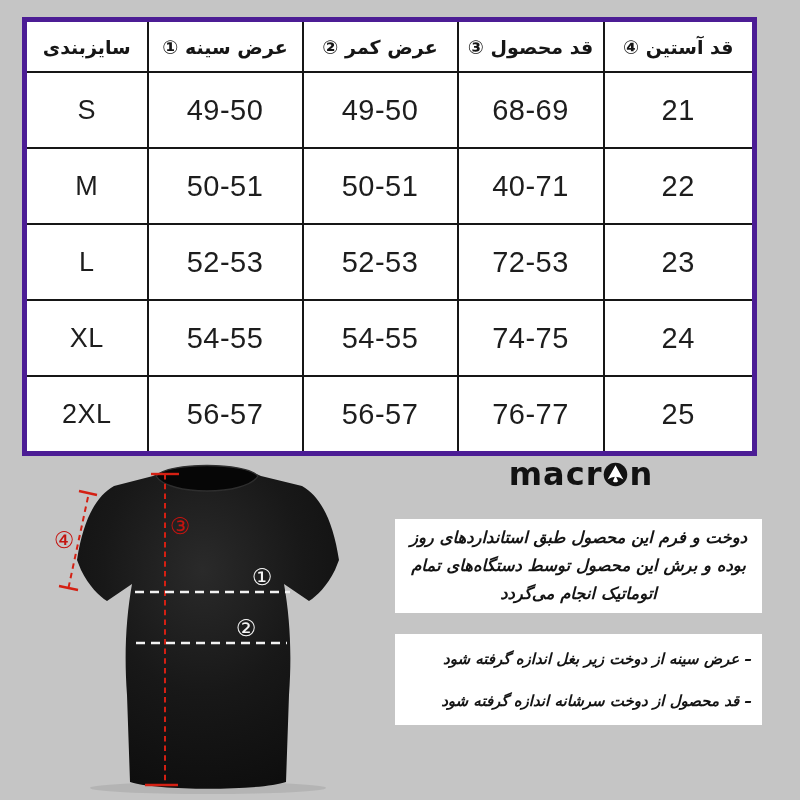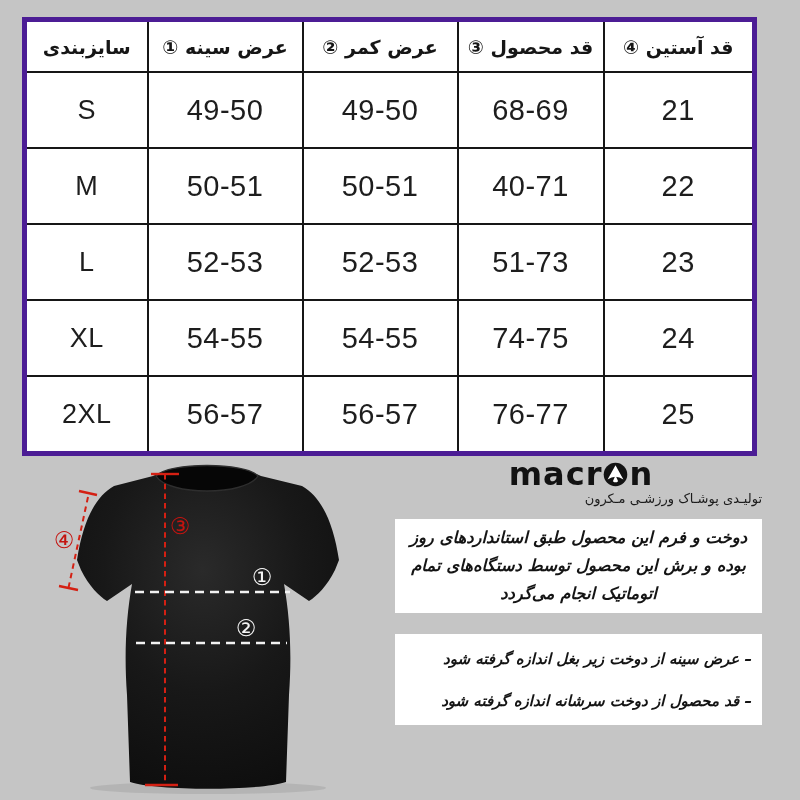--- a/index.html
+++ b/index.html
@@ -177,7 +177,7 @@
         <td class="size-cell">L</td>
         <td>52-53</td>
         <td>52-53</td>
-        <td>51-73</td>
+        <td>72-53</td>
         <td>23</td>
       </tr>
       <tr>

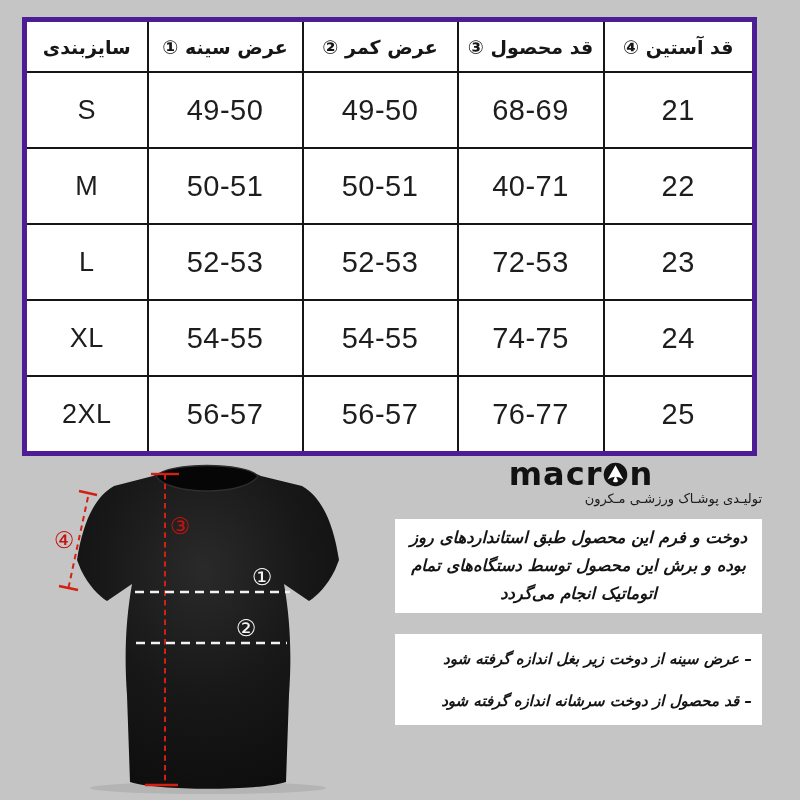--- a/index.html
+++ b/index.html
@@ -260,7 +260,6 @@
       </svg>
       <span class="wm-text">n</span>
     </div>
-    <div class="brand-subtitle">تولیـدی پوشـاک ورزشـی مـکرون</div>
   </div>
 
   <div class="note-box note-production">

